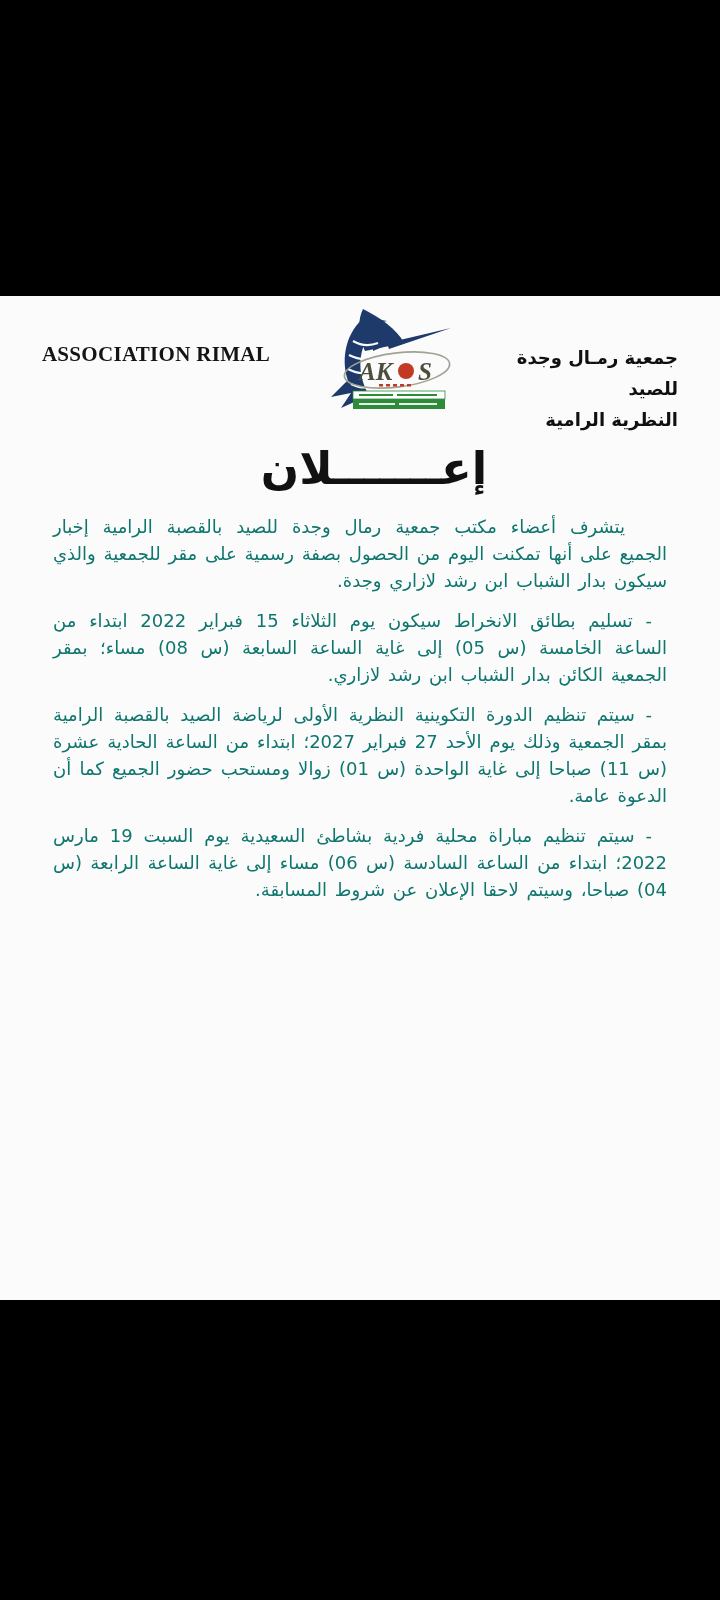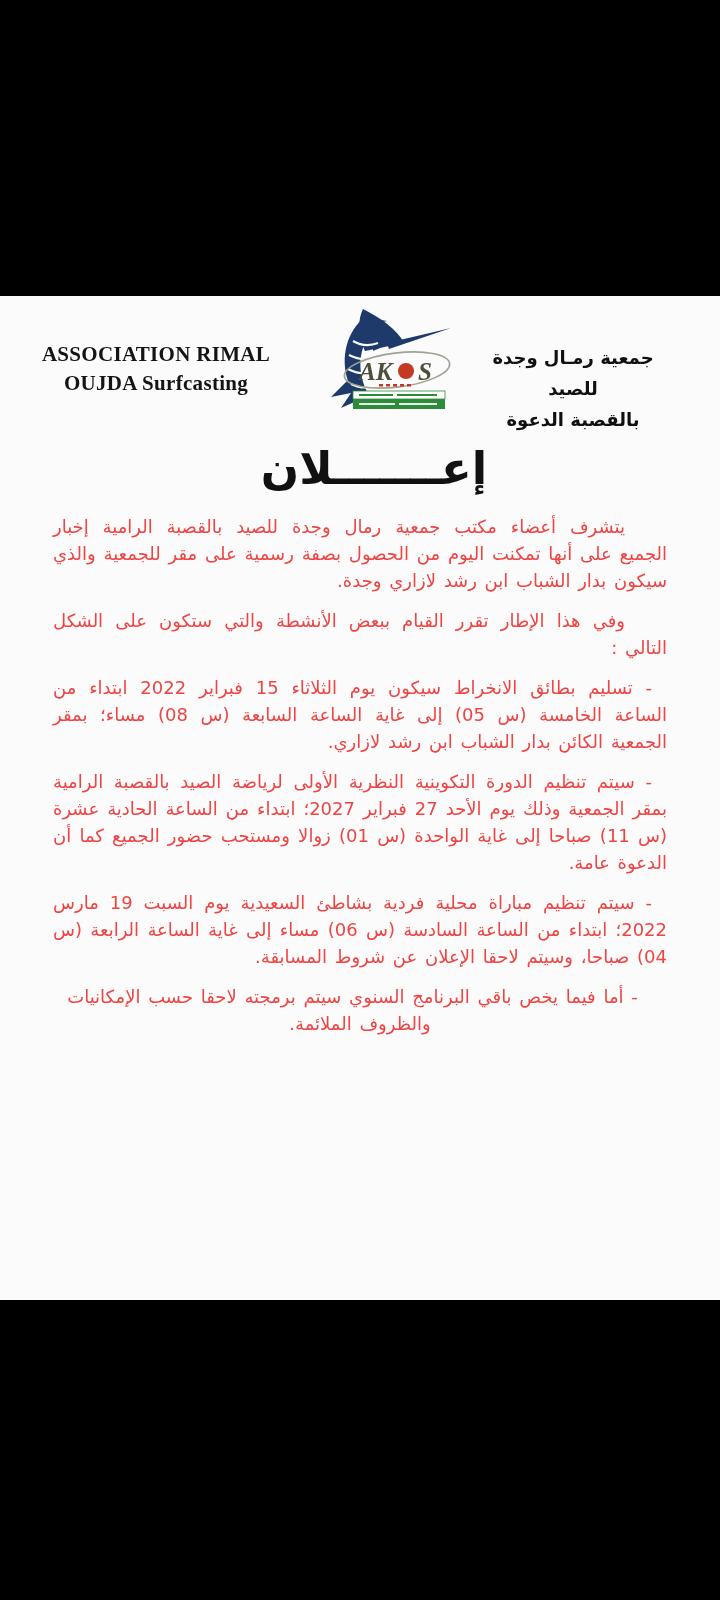--- a/index.html
+++ b/index.html
@@ -27,7 +27,7 @@
   .logo { position:absolute; left:303px; top:11px; width:152px; height:106px; }
   .org-ar {
     position:absolute; left:468px; top:46px; width:210px;
-    direction:rtl; text-align:center;
+    direction:rtl; text-align:right;
     font-weight:bold; font-size:18px; line-height:31px; color:#101010;
   }
   .title {

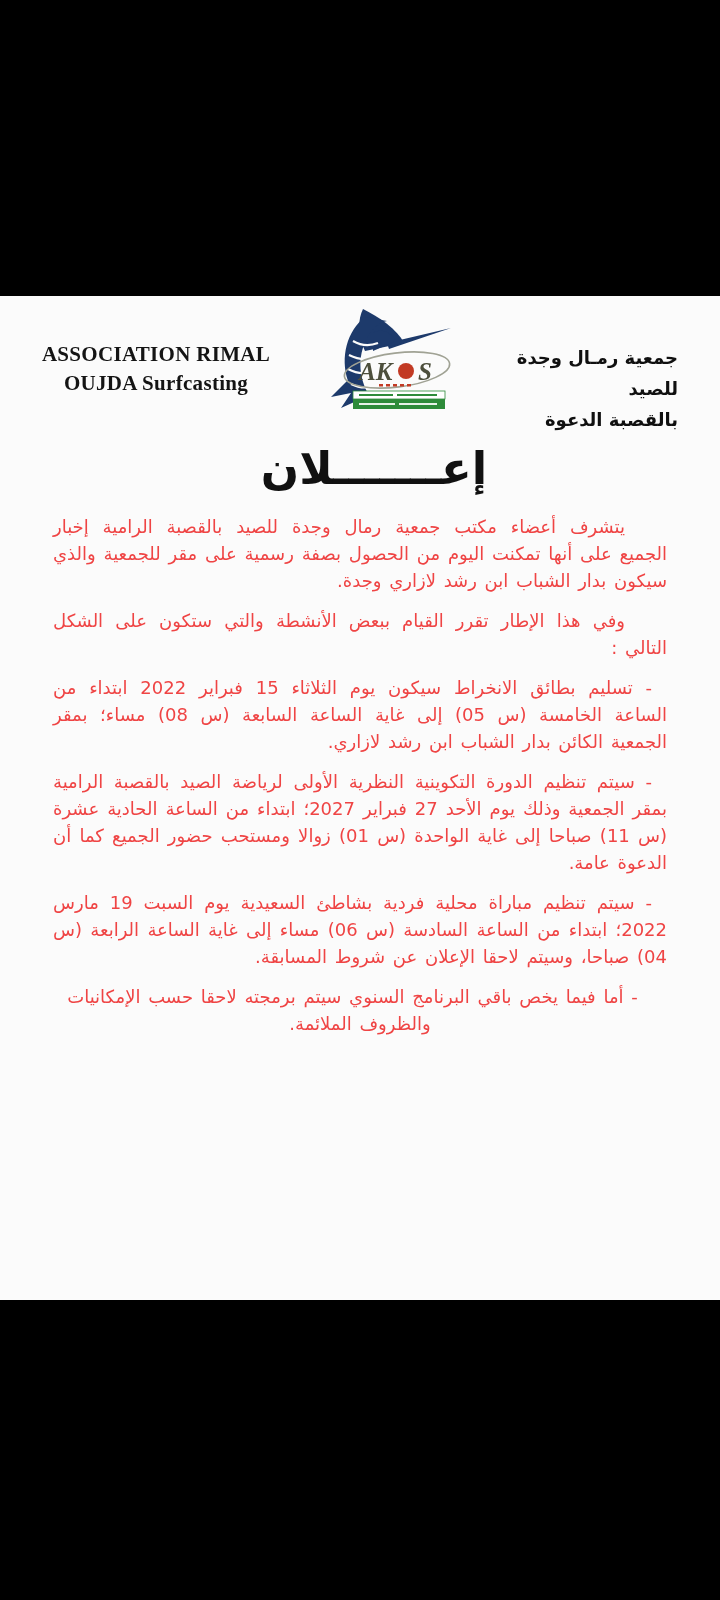--- a/index.html
+++ b/index.html
@@ -56,7 +56,6 @@
 
     <div class="org-en">
       <div>ASSOCIATION RIMAL</div>
-      <div>OUJDA Surfcasting</div>
     </div>
 
     <div class="logo">

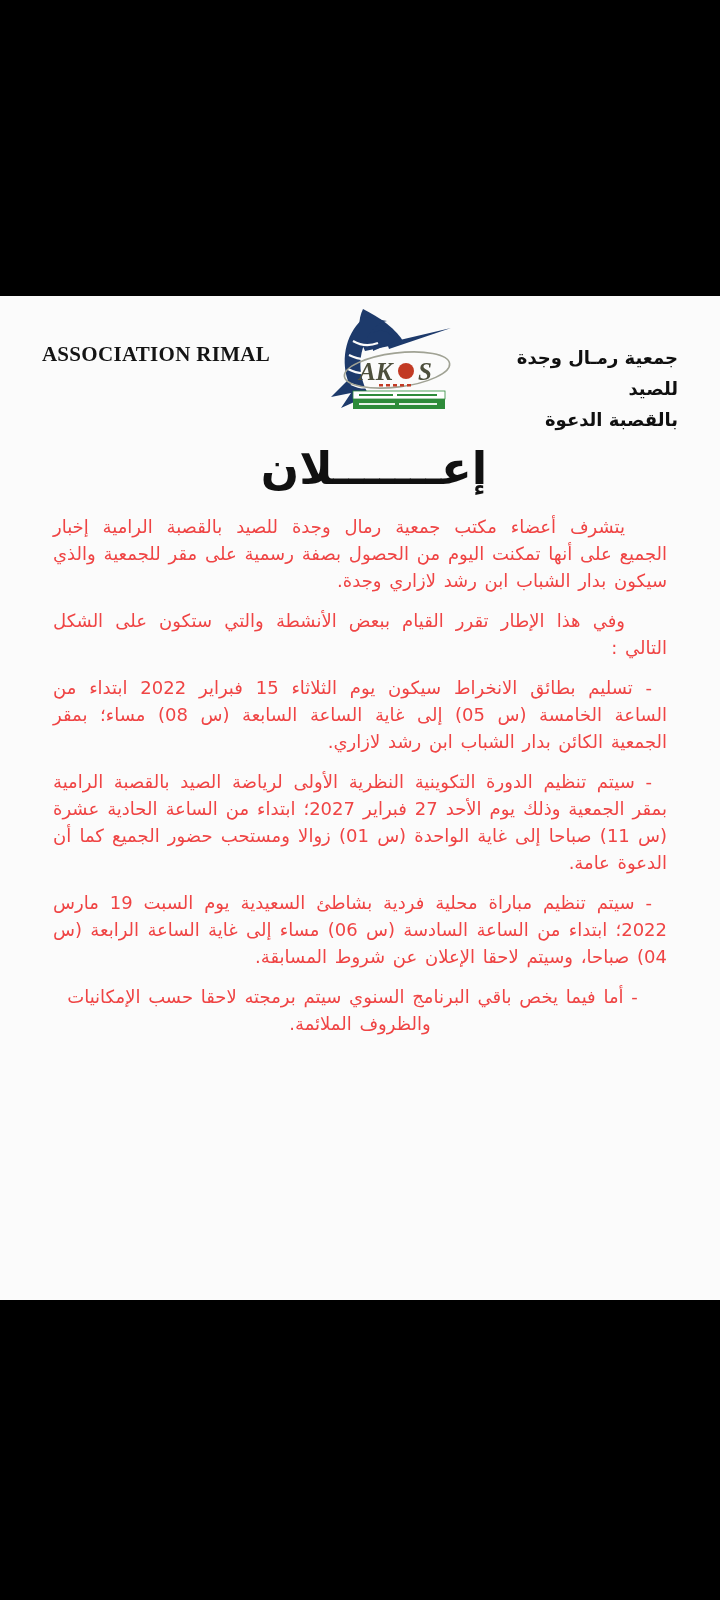--- a/index.html
+++ b/index.html
@@ -95,7 +95,7 @@
 
     <div class="org-ar">
       <div>جمعية رمـال وجدة للصيد</div>
-      <div>بالقصبة الدعوة</div>
+      <div>النظرية الرامية</div>
     </div>
 
     <div class="title">إعـــــــلان</div>

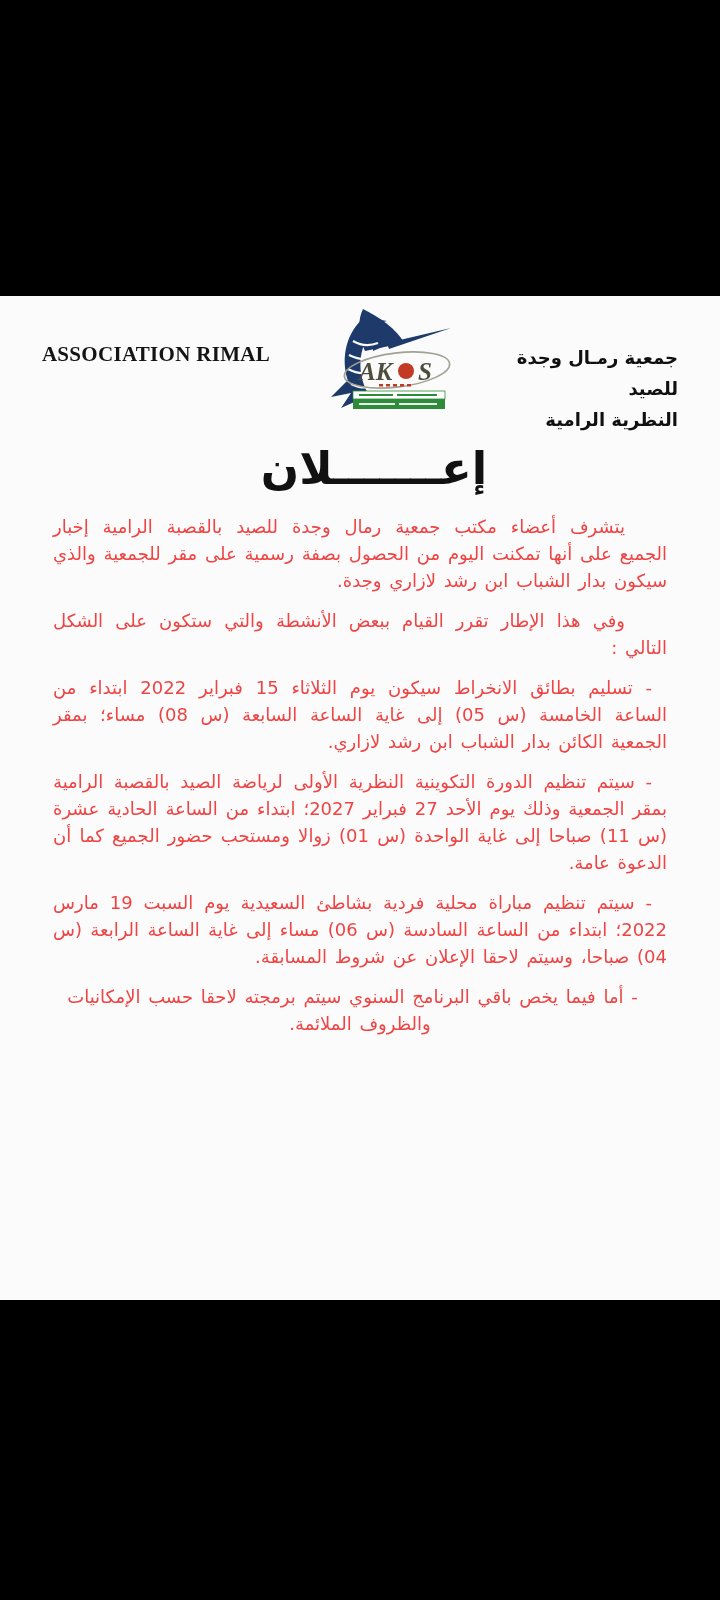--- a/index.html
+++ b/index.html
@@ -40,7 +40,7 @@
     position:absolute; top:217px; left:53px; width:614px;
     direction:rtl; text-align:justify;
     font-size:18px; line-height:27px; word-spacing:2px;
-    color:#ef4444;
+    color:#0f766e;
   }
   .body p { margin:0 0 13px; }
   .p-open   { text-indent:42px; }

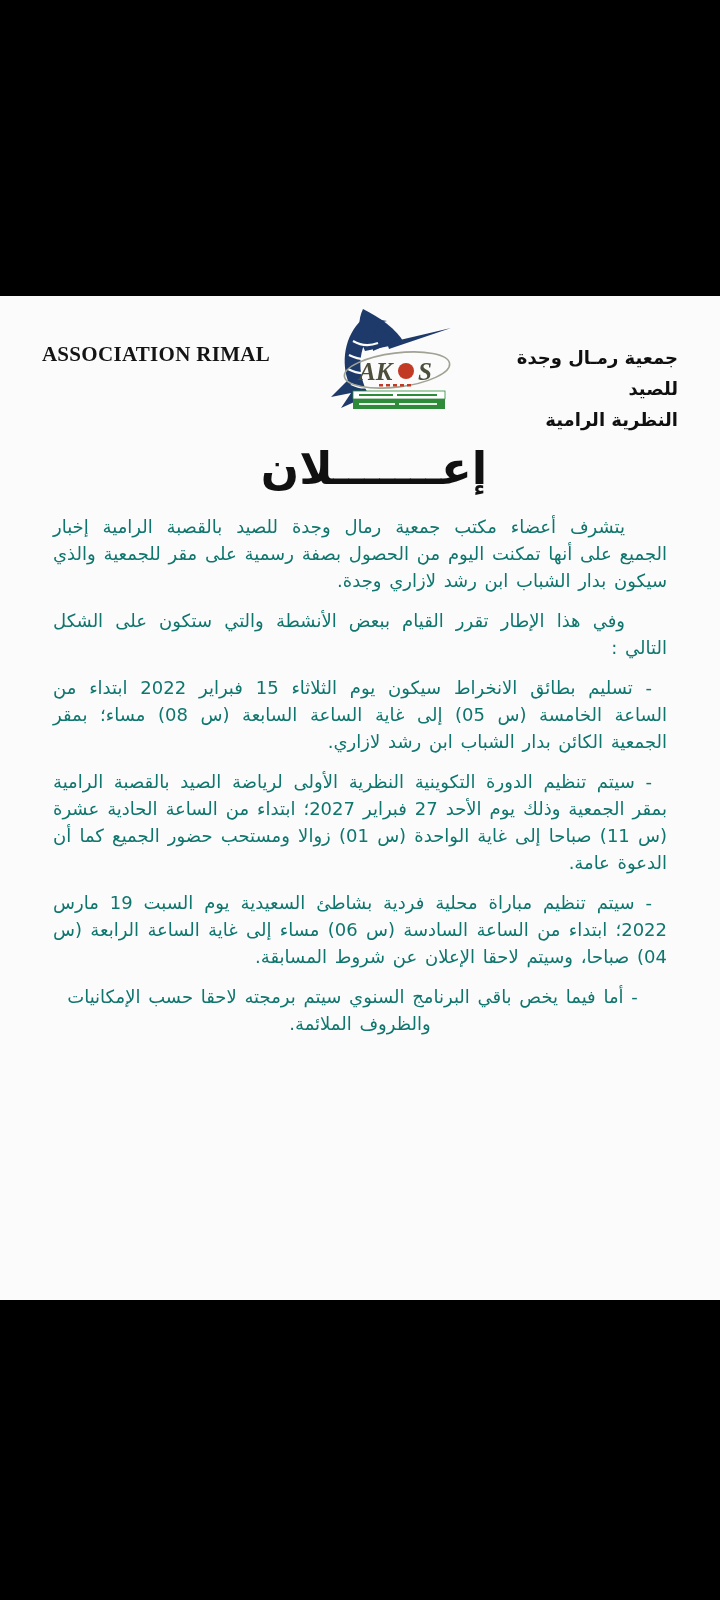--- a/index.html
+++ b/index.html
@@ -102,7 +102,6 @@
 
     <div class="body">
       <p class="p-open">يتشرف أعضاء مكتب جمعية رمال وجدة للصيد بالقصبة الرامية إخبار الجميع على أنها تمكنت اليوم من الحصول بصفة رسمية على مقر للجمعية والذي سيكون بدار الشباب ابن رشد لازاري وجدة.</p>
-      <p class="p-open">وفي هذا الإطار تقرر القيام ببعض الأنشطة والتي ستكون على الشكل التالي :</p>
       <p class="p-bullet">- تسليم بطائق الانخراط سيكون يوم الثلاثاء 15 فبراير 2022 ابتداء من الساعة الخامسة (س 05) إلى غاية الساعة السابعة (س 08) مساء؛ بمقر الجمعية الكائن بدار الشباب ابن رشد لازاري.</p>
       <p class="p-bullet">- سيتم تنظيم الدورة التكوينية النظرية الأولى لرياضة الصيد بالقصبة الرامية بمقر الجمعية وذلك يوم الأحد 27 فبراير 2027؛ ابتداء من الساعة الحادية عشرة (س 11) صباحا إلى غاية الواحدة (س 01) زوالا ومستحب حضور الجميع كما أن الدعوة عامة.</p>
       <p class="p-bullet">- سيتم تنظيم مباراة محلية فردية بشاطئ السعيدية يوم السبت 19 مارس 2022؛ ابتداء من الساعة السادسة (س 06) مساء إلى غاية الساعة الرابعة (س 04) صباحا، وسيتم لاحقا الإعلان عن شروط المسابقة.</p>

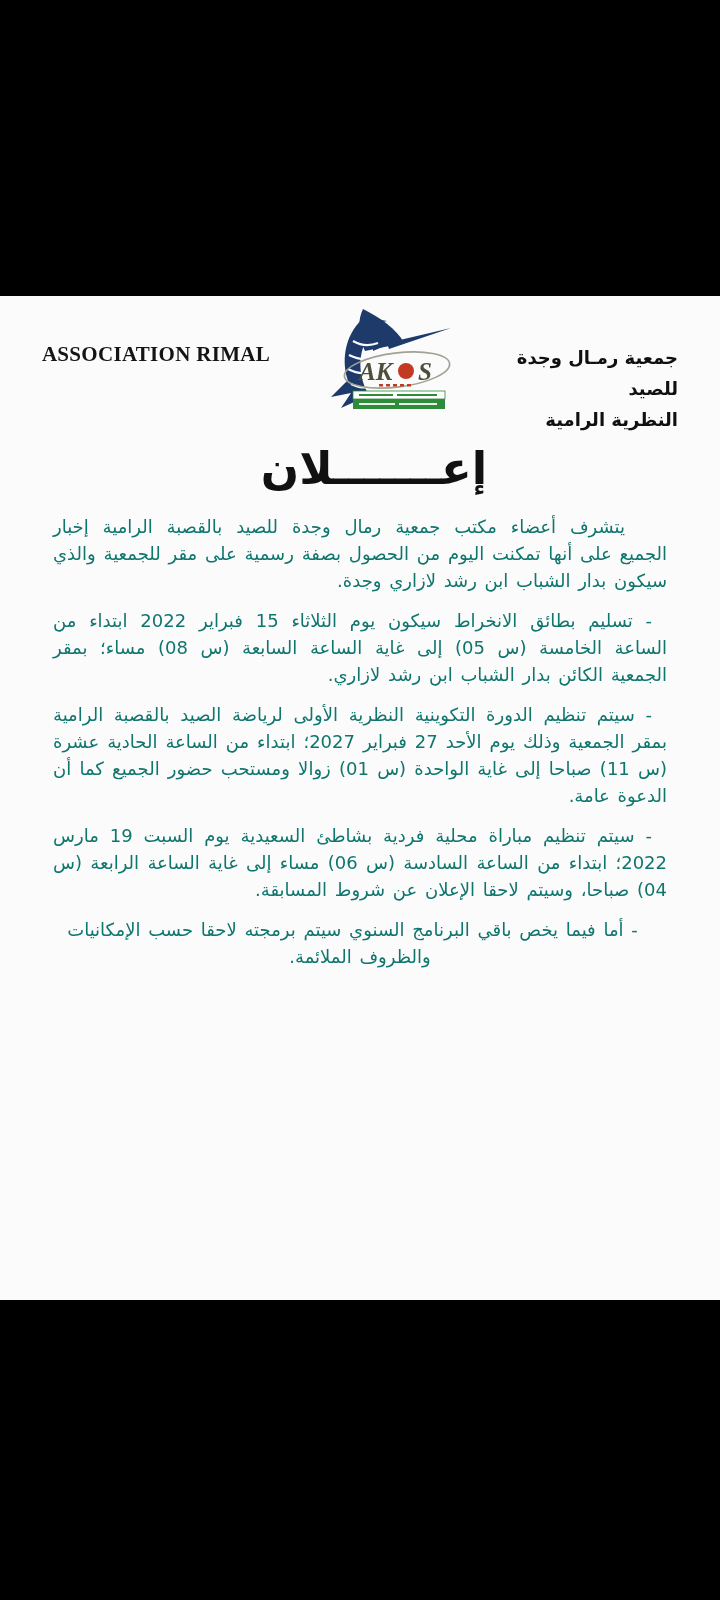--- a/index.html
+++ b/index.html
@@ -105,7 +105,6 @@
       <p class="p-bullet">- تسليم بطائق الانخراط سيكون يوم الثلاثاء 15 فبراير 2022 ابتداء من الساعة الخامسة (س 05) إلى غاية الساعة السابعة (س 08) مساء؛ بمقر الجمعية الكائن بدار الشباب ابن رشد لازاري.</p>
       <p class="p-bullet">- سيتم تنظيم الدورة التكوينية النظرية الأولى لرياضة الصيد بالقصبة الرامية بمقر الجمعية وذلك يوم الأحد 27 فبراير 2027؛ ابتداء من الساعة الحادية عشرة (س 11) صباحا إلى غاية الواحدة (س 01) زوالا ومستحب حضور الجميع كما أن الدعوة عامة.</p>
       <p class="p-bullet">- سيتم تنظيم مباراة محلية فردية بشاطئ السعيدية يوم السبت 19 مارس 2022؛ ابتداء من الساعة السادسة (س 06) مساء إلى غاية الساعة الرابعة (س 04) صباحا، وسيتم لاحقا الإعلان عن شروط المسابقة.</p>
-      <p class="p-bullet p-center">- أما فيما يخص باقي البرنامج السنوي سيتم برمجته لاحقا حسب الإمكانيات والظروف الملائمة.</p>
     </div>
 
   </div>

